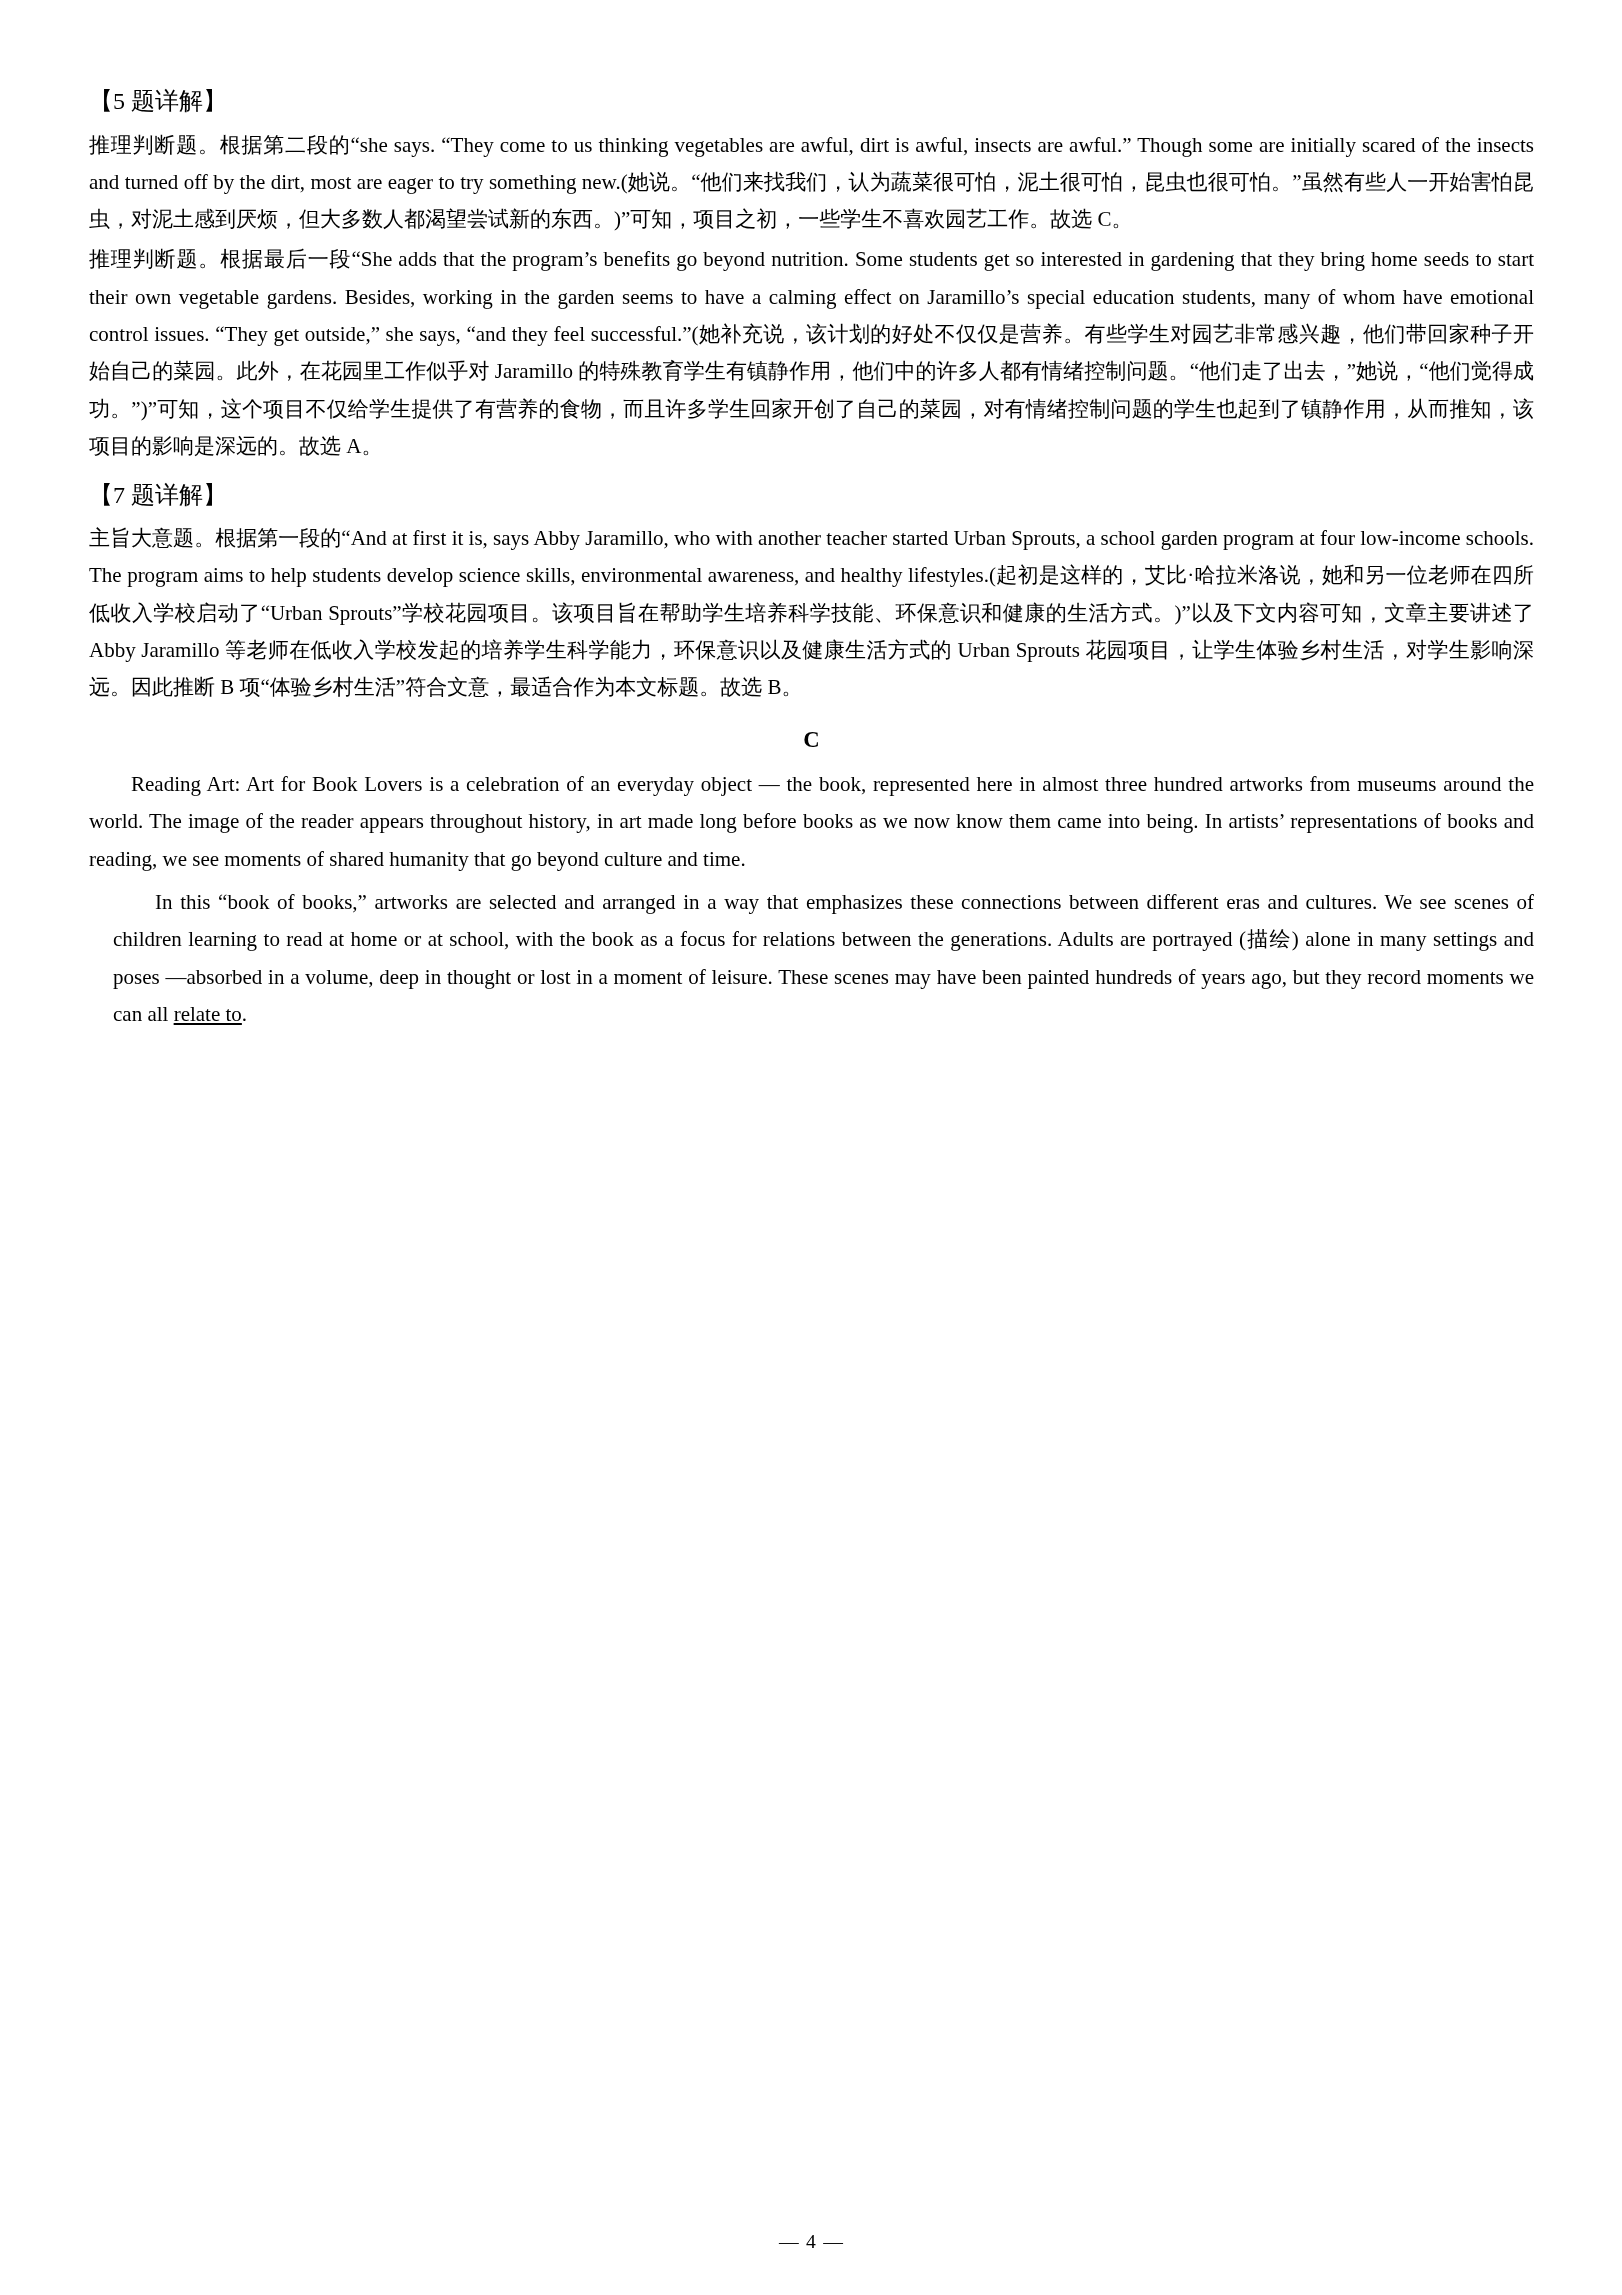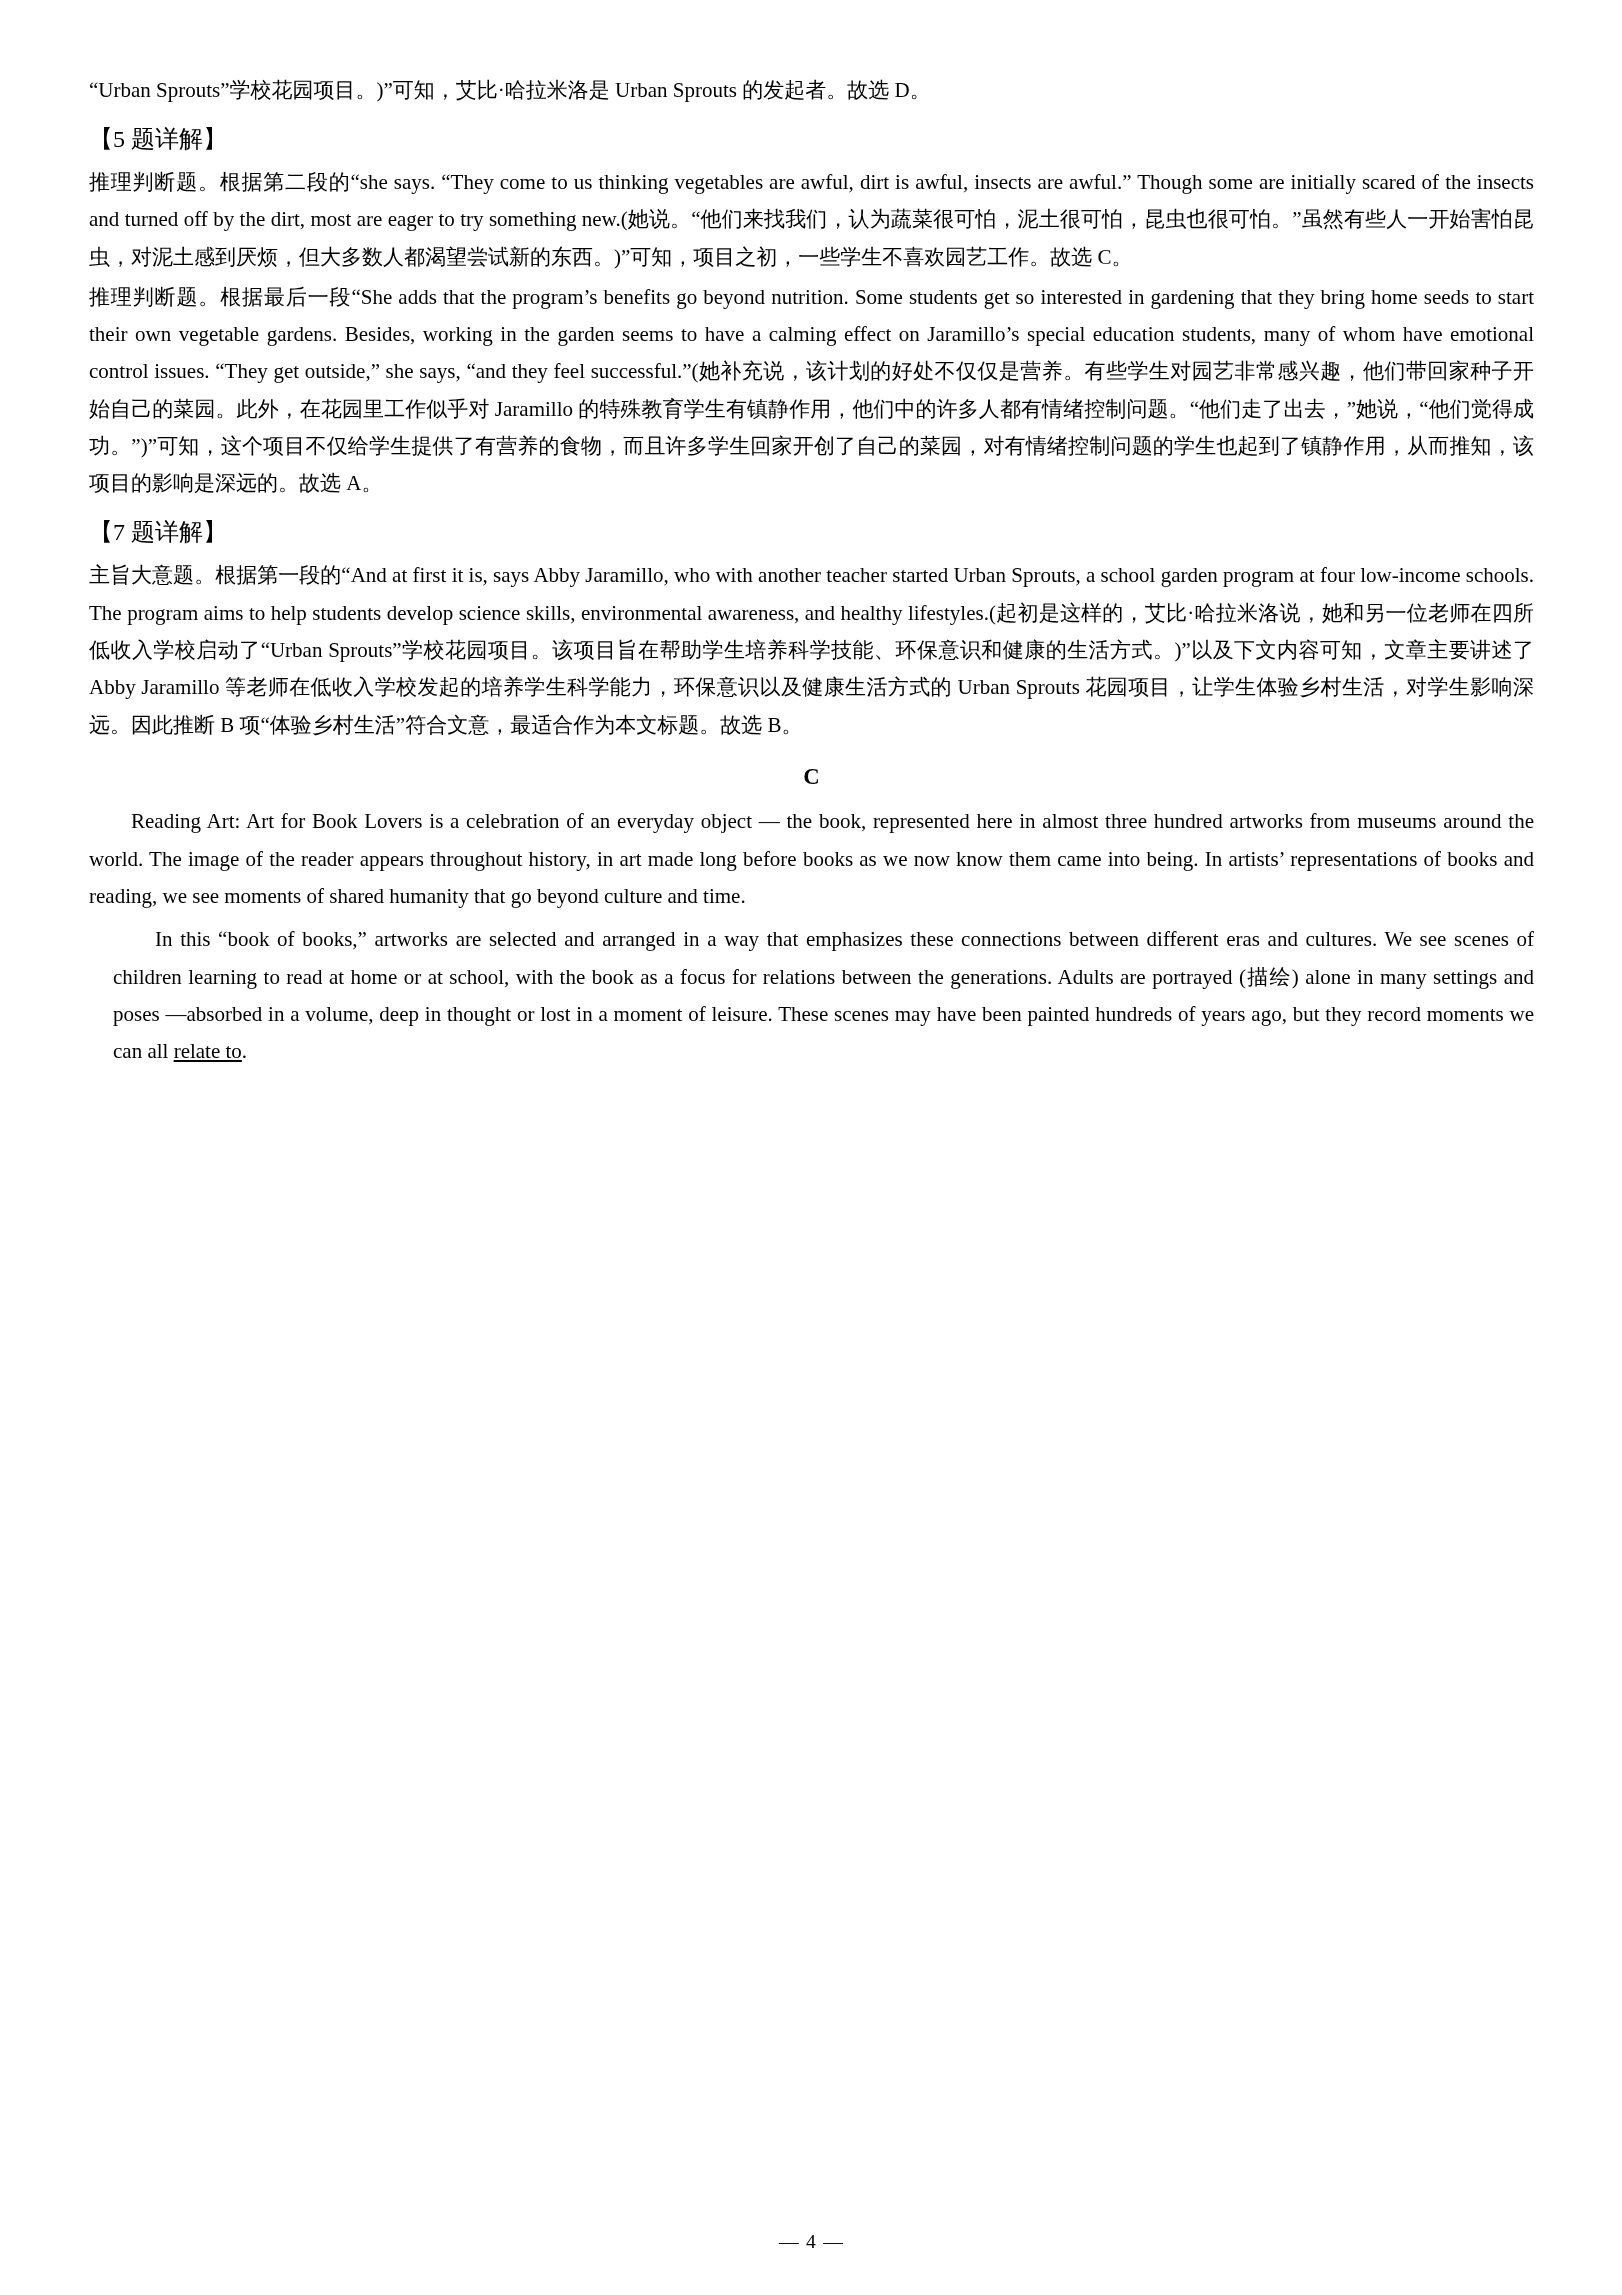--- a/index.html
+++ b/index.html
@@ -59,7 +59,6 @@
 
 <div class="page">
 
-  <p class="para">“Urban Sprouts”学校花园项目。)”可知，艾比·哈拉米洛是 Urban Sprouts 的发起者。故选 D。</p>
 
   <p class="heading-tag">【5 题详解】</p>
   <p class="para">推理判断题。根据第二段的“she says. “They come to us thinking vegetables are awful, dirt is awful, insects are awful.” Though some are initially scared of the insects and turned off by the dirt, most are eager to try something new.(她说。“他们来找我们，认为蔬菜很可怕，泥土很可怕，昆虫也很可怕。”虽然有些人一开始害怕昆虫，对泥土感到厌烦，但大多数人都渴望尝试新的东西。)”可知，项目之初，一些学生不喜欢园艺工作。故选 C。</p>

